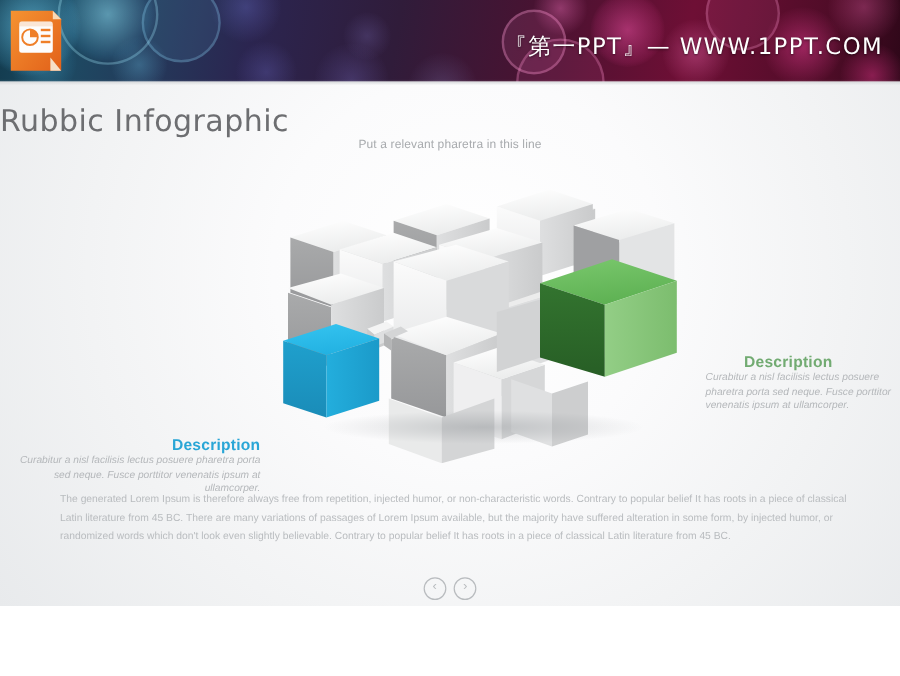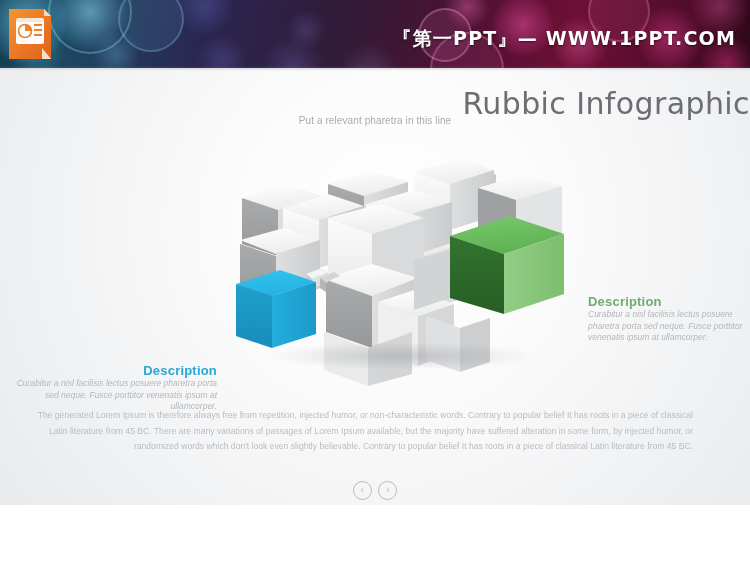--- a/index.html
+++ b/index.html
@@ -14,7 +14,6 @@
   #header{
     position:absolute;left:0;top:0;width:750px;height:72px;overflow:hidden;
     background:linear-gradient(100deg,#123a4d 0%,#1d4b63 8%,#2b2550 28%,#301c3a 44%,#4a1231 60%,#6e0f35 76%,#4e0c27 92%,#2d0718 100%);
-    font-weight:bold;
   }
   .bokeh{position:absolute;border-radius:50%;pointer-events:none;}
   #header-sheen{

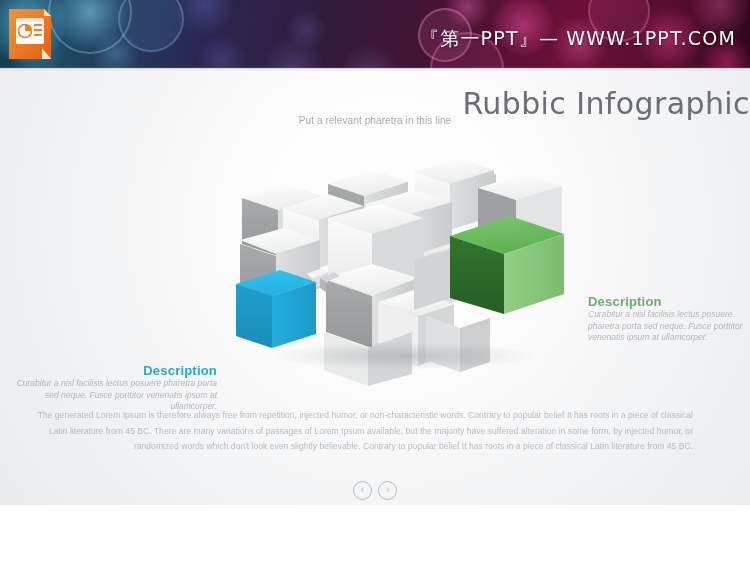--- a/index.html
+++ b/index.html
@@ -42,8 +42,8 @@
   }
 
   #title{
-    position:absolute;left:0;top:18px;width:750px;text-align:right;
-    font-size:30px;color:#6d6e71;font-weight:400;letter-spacing:.4px;
+    position:absolute;left:0;top:18px;width:750px;text-align:left;
+    font-size:25px;color:#6d6e71;font-weight:400;letter-spacing:.4px;
     font-family:"DejaVu Sans","Liberation Sans",sans-serif;
   }
   #subtitle{

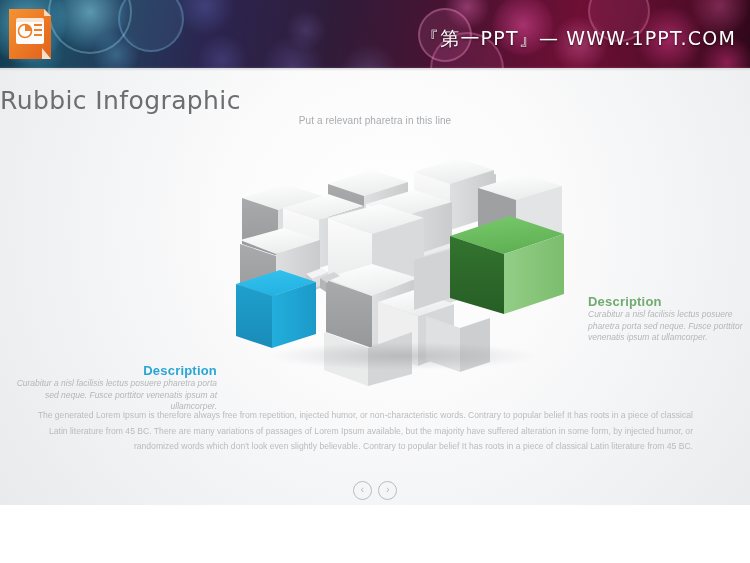--- a/index.html
+++ b/index.html
@@ -59,7 +59,7 @@
   }
 
   
-  .desc-head{font-size:13px;font-weight:700;letter-spacing:.2px;}
+  .desc-head{font-size:13px;font-weight:700;letter-spacing:.2px;margin-left:32px;}
   .desc-body{font-size:8.5px;line-height:11.5px;color:#b4b7ba;font-style:italic;}
 
   #desc-right{position:absolute;left:588px;top:226px;width:160px;text-align:left;}

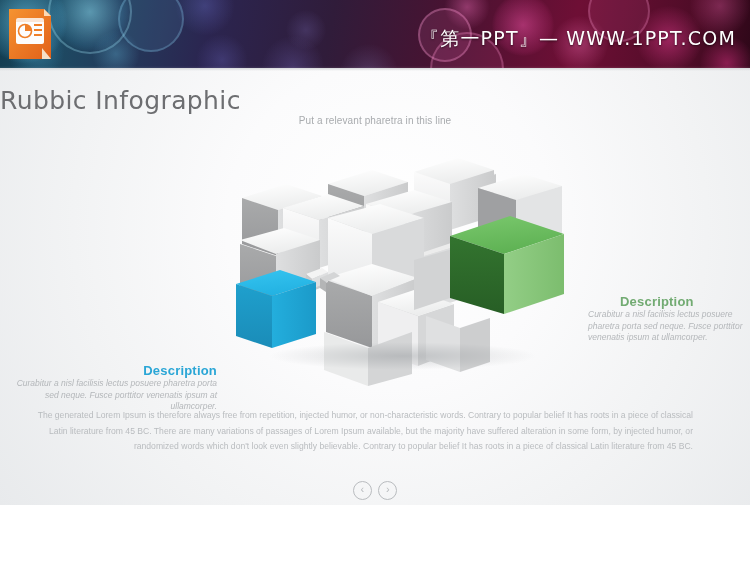--- a/index.html
+++ b/index.html
@@ -69,7 +69,7 @@
 
   
   #para{
-    position:absolute;left:27px;top:340px;width:666px;text-align:right;
+    position:absolute;left:50px;top:340px;width:666px;text-align:left;
     font-size:8.6px;line-height:15.5px;color:#b9bcbf;
   }
 

